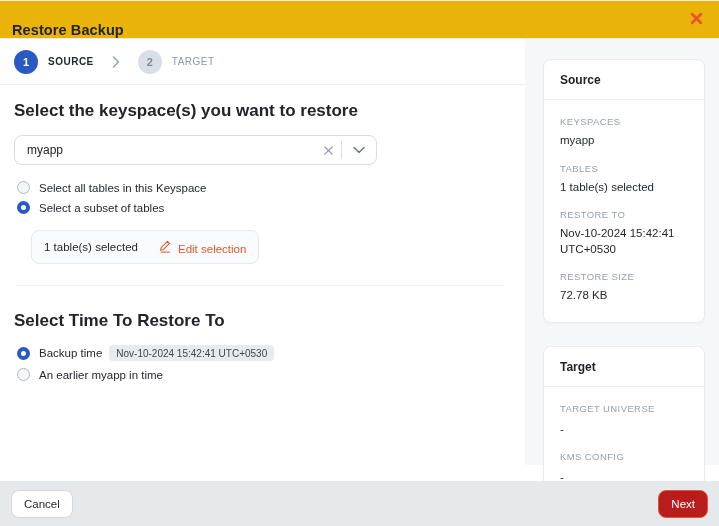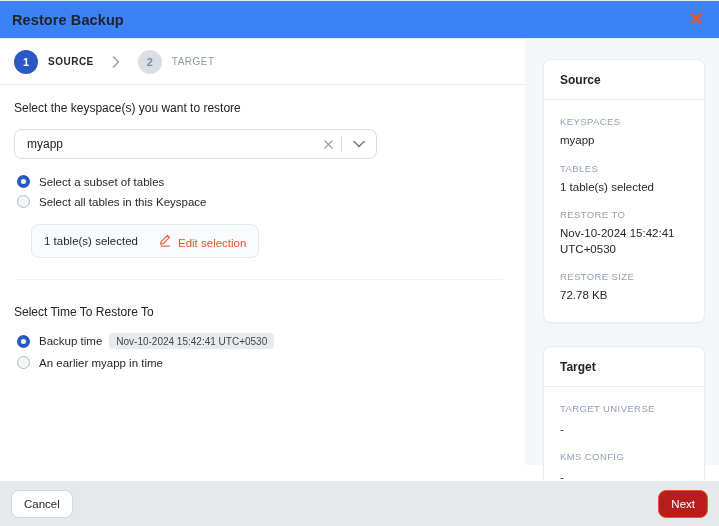--- a/index.html
+++ b/index.html
@@ -15,10 +15,10 @@
   
   .modal-header {
     height:38px; flex:0 0 38px;
-    display:flex; align-items:center;
+    display:flex; align-items:flex-end;
     padding:0 12px;
     border-bottom:1px solid #e9eaec;
-    background:#3b82f6;
+    background:#eab308;
     position:relative;
   }
   .modal-title { font-size:14.5px; font-weight:bold; letter-spacing:.1px; }

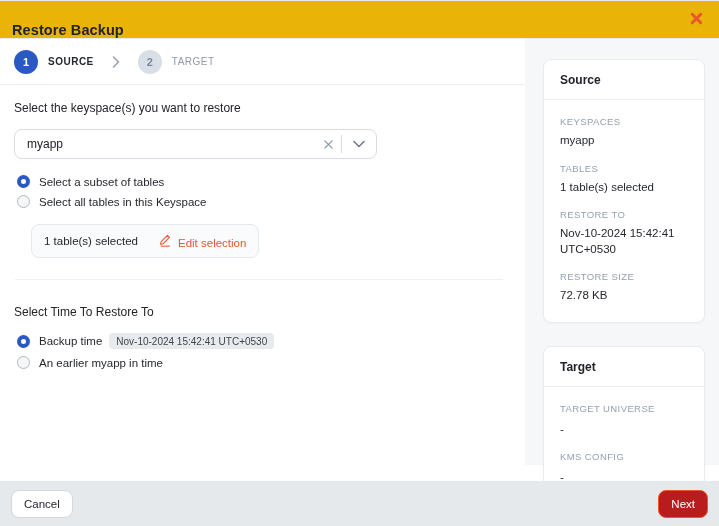--- a/index.html
+++ b/index.html
@@ -53,7 +53,7 @@
   .step-sep { margin:0 18px; display:flex; align-items:center; }
   
   .form-area { padding:16px 14px; flex:1; }
-  .section-label { font-size:12px; font-weight:normal; margin-bottom:14px; }
+  .section-label { font-size:17px; font-weight:bold; margin-bottom:14px; }
   .select-box {
     width:363px; height:30px;
     border:1px solid #d8dde3; border-radius:8px;

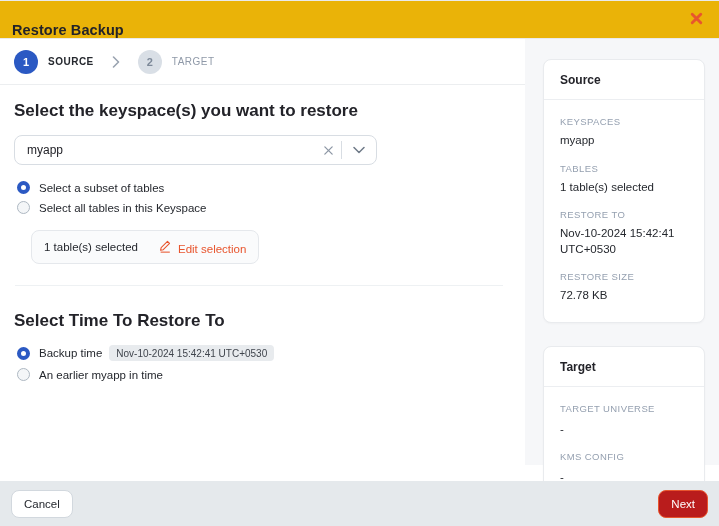--- a/index.html
+++ b/index.html
@@ -202,12 +202,12 @@
       </div>
 
       <div class="radio-row">
+        <span class="radio off"></span>
+        <span class="radio-label">Select all tables in this Keyspace</span>
+      </div>
+      <div class="radio-row">
         <span class="radio on"></span>
         <span class="radio-label">Select a subset of tables</span>
-      </div>
-      <div class="radio-row">
-        <span class="radio off"></span>
-        <span class="radio-label">Select all tables in this Keyspace</span>
       </div>
 
       <div class="selection-box">

